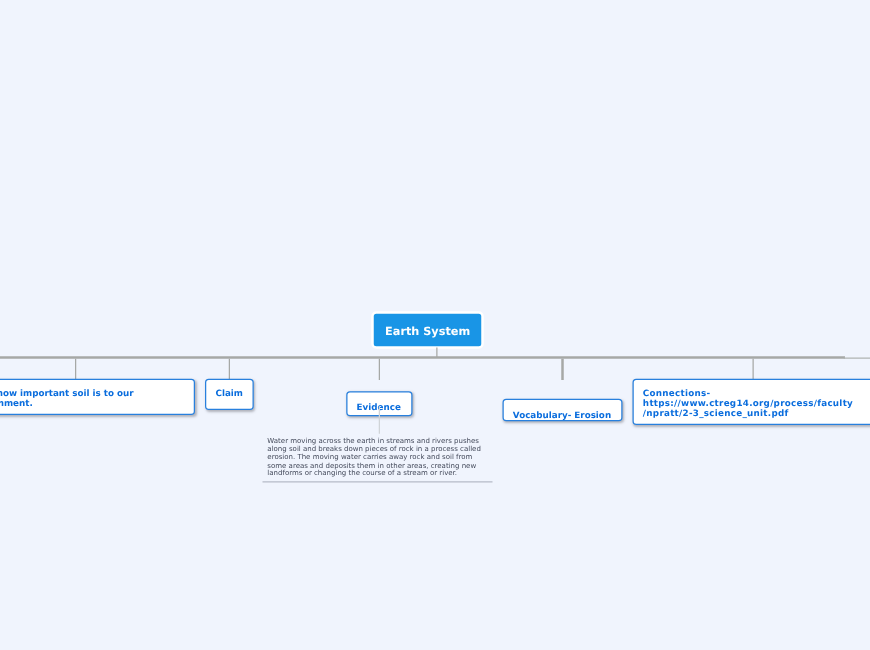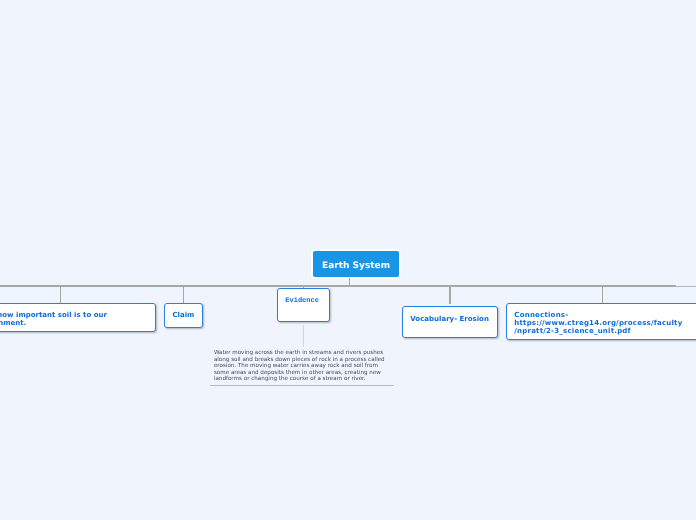--- a/index.html
+++ b/index.html
@@ -33,7 +33,7 @@
 
 <div class="canvas">
 
-  <div class="root" style="left:311px;top:249.2px;width:90.2px;height:29.6px;">Earth System</div>
+  <div class="root" style="left:297px;top:249.2px;width:90.2px;height:29.6px;">Earth System</div>
 
   <div class="line" style="left:348.5px;top:278.3px;width:1.4px;height:8.2px;"></div>
   <div class="line" style="left:0px;top:284.9px;width:676px;height:2.1px;"></div>

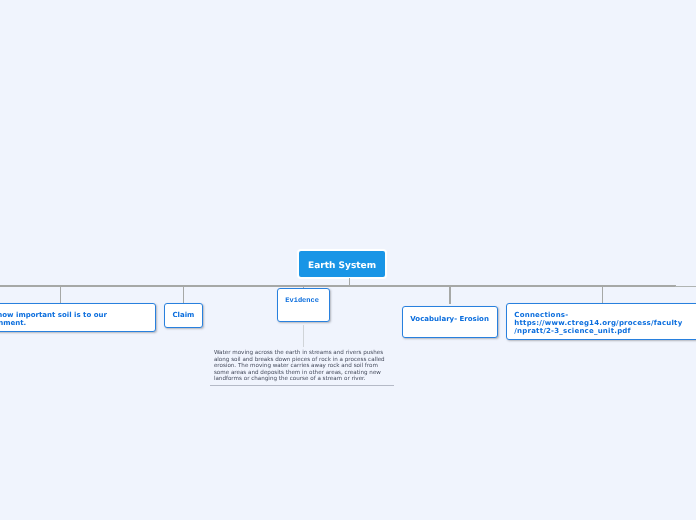--- a/index.html
+++ b/index.html
@@ -47,7 +47,7 @@
 
   <div class="node" style="left:-34.8px;top:302.8px;width:190.8px;height:29.6px;">Know how important soil is to our environment.</div>
   <div class="node" style="left:164.4px;top:302.8px;width:39px;height:25px;">Claim</div>
-  <div class="node" style="left:277.3px;top:288px;width:52.4px;height:34px;font-family:Liberation Mono, monospace;">Evidence</div>
+  <div class="node" style="left:277.3px;top:313px;width:52.4px;height:20px;">Evidence</div>
   <div class="node" style="left:402.3px;top:306px;width:96.2px;height:32px;">Vocabulary- Erosion</div>
   <div class="node nodewide" style="left:506.3px;top:302.8px;width:192.4px;height:37.2px;">
     <div>Connections-</div>

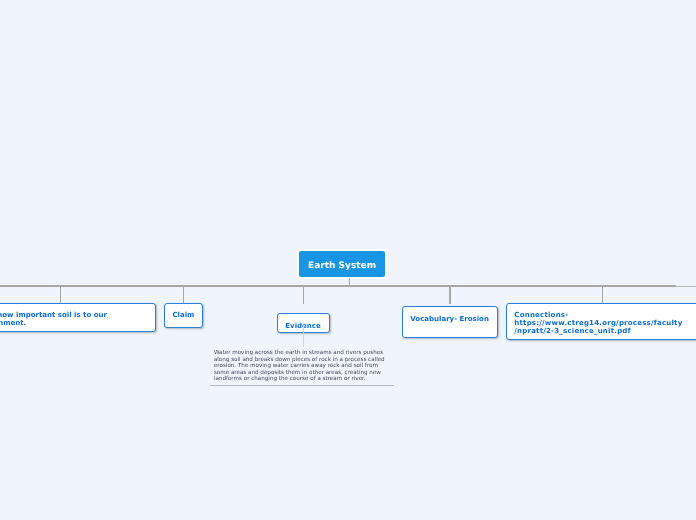--- a/index.html
+++ b/index.html
@@ -48,7 +48,7 @@
   <div class="node" style="left:-34.8px;top:302.8px;width:190.8px;height:29.6px;">Know how important soil is to our environment.</div>
   <div class="node" style="left:164.4px;top:302.8px;width:39px;height:25px;">Claim</div>
   <div class="node" style="left:277.3px;top:313px;width:52.4px;height:20px;">Evidence</div>
-  <div class="node" style="left:402.3px;top:306px;width:96.2px;height:32px;">Vocabulary- Erosion</div>
+  <div class="node" style="left:402.3px;top:319px;width:96.2px;height:18px;">Vocabulary- Erosion</div>
   <div class="node nodewide" style="left:506.3px;top:302.8px;width:192.4px;height:37.2px;">
     <div>Connections-</div>
     <div>https://www.ctreg14.org/process/faculty</div>

